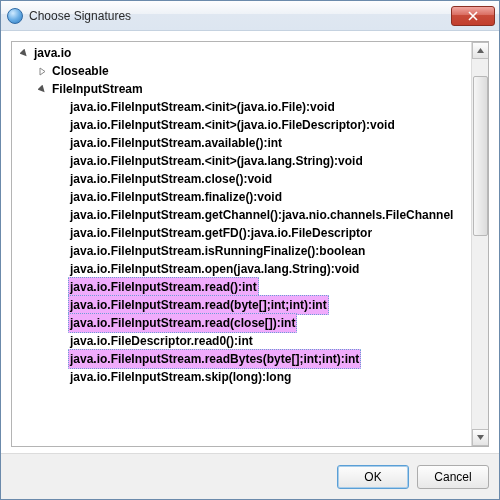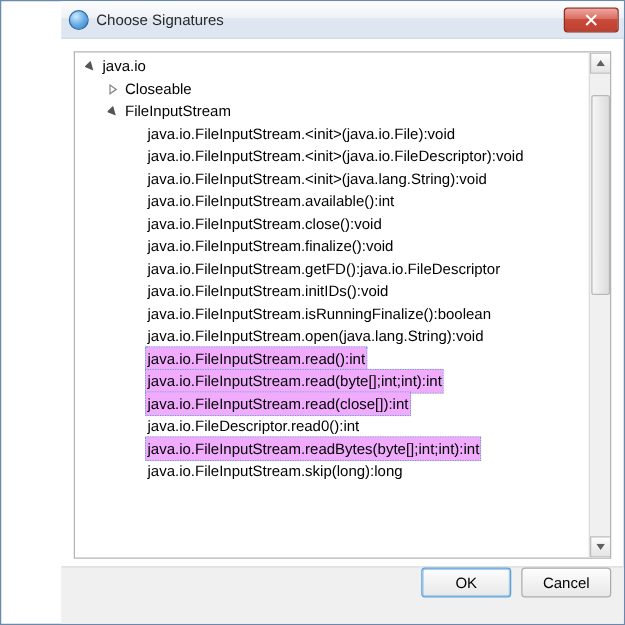--- a/index.html
+++ b/index.html
@@ -18,7 +18,6 @@
   background: #fff;
   display: flex;
   flex-direction: column;
-  padding-left: 48px;
 }
 .titlebar {
   height: 30px;

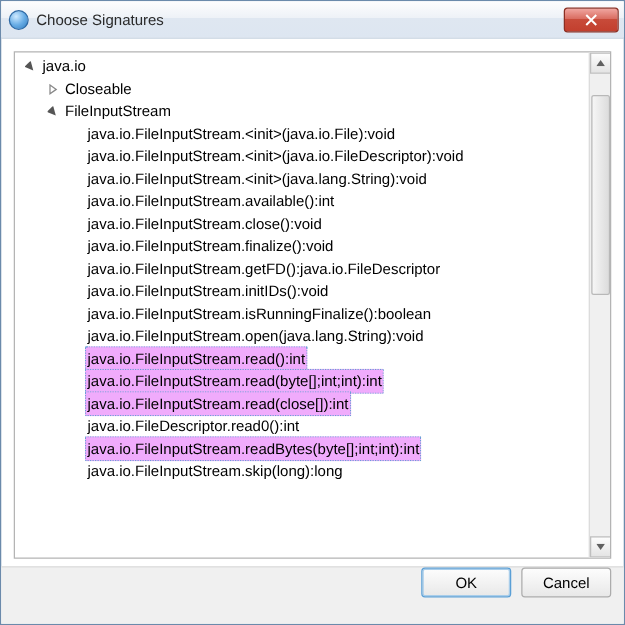--- a/index.html
+++ b/index.html
@@ -59,6 +59,7 @@
   background: #fff;
   position: relative;
   overflow: hidden;
+  font-weight: bold;
 }
 .tree-scroll {
   position: absolute;

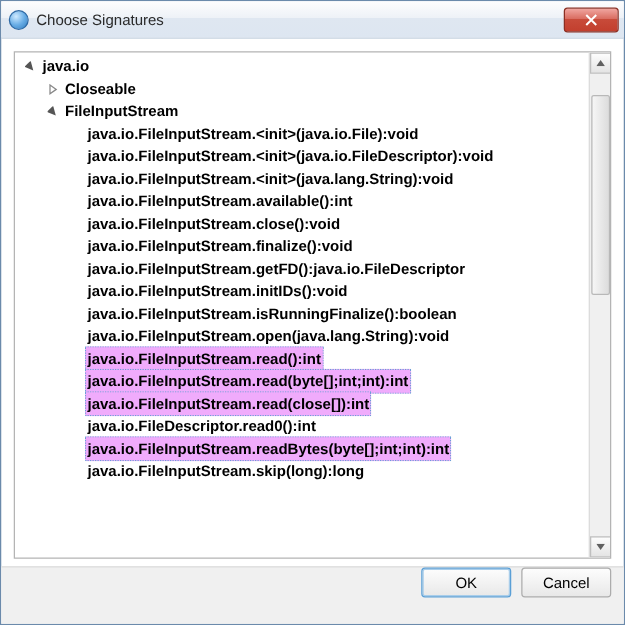--- a/index.html
+++ b/index.html
@@ -200,12 +200,12 @@
             <div class="row">
               <span class="ind" style="width: 38px;"></span>
               <span class="spacer-exp"></span>
+              <span class="label">java.io.FileInputStream.available():int</span>
+            </div>
+            <div class="row">
+              <span class="ind" style="width: 38px;"></span>
+              <span class="spacer-exp"></span>
               <span class="label">java.io.FileInputStream.&lt;init&gt;(java.lang.String):void</span>
-            </div>
-            <div class="row">
-              <span class="ind" style="width: 38px;"></span>
-              <span class="spacer-exp"></span>
-              <span class="label">java.io.FileInputStream.available():int</span>
             </div>
             <div class="row">
               <span class="ind" style="width: 38px;"></span>

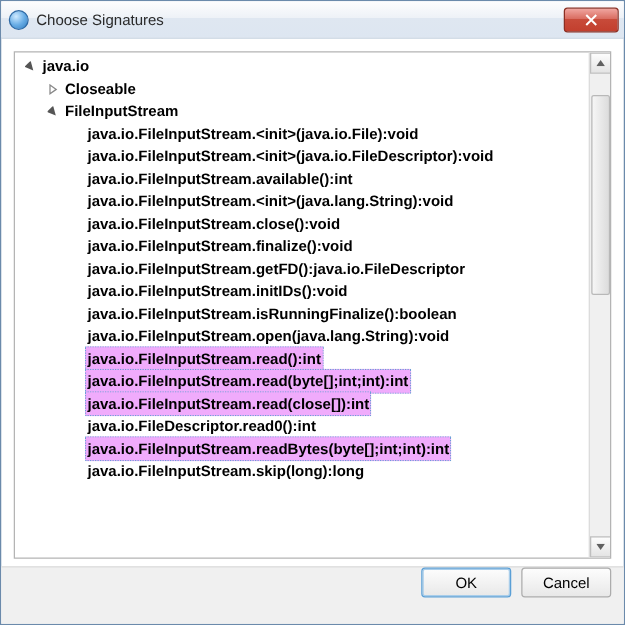--- a/index.html
+++ b/index.html
@@ -220,6 +220,11 @@
             <div class="row">
               <span class="ind" style="width: 38px;"></span>
               <span class="spacer-exp"></span>
+              <span class="label">java.io.FileInputStream.getChannel():java.nio.channels.FileChannel</span>
+            </div>
+            <div class="row">
+              <span class="ind" style="width: 38px;"></span>
+              <span class="spacer-exp"></span>
               <span class="label">java.io.FileInputStream.getFD():java.io.FileDescriptor</span>
             </div>
             <div class="row">

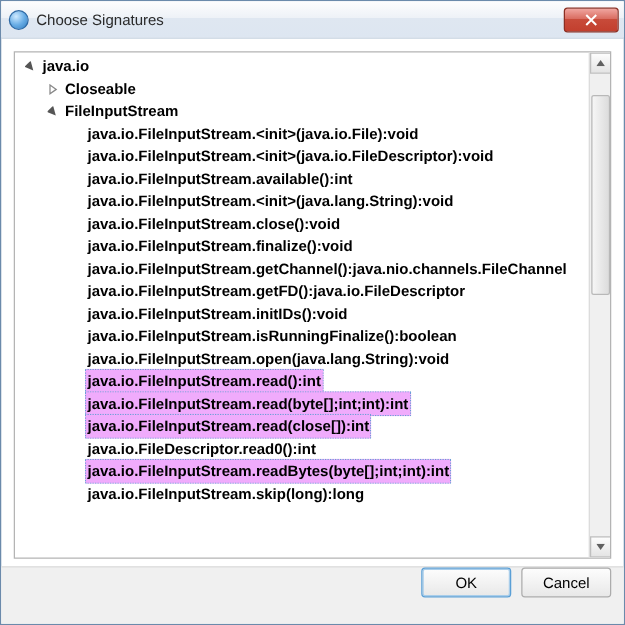--- a/index.html
+++ b/index.html
@@ -230,11 +230,6 @@
             <div class="row">
               <span class="ind" style="width: 38px;"></span>
               <span class="spacer-exp"></span>
-              <span class="label">java.io.FileInputStream.initIDs():void</span>
-            </div>
-            <div class="row">
-              <span class="ind" style="width: 38px;"></span>
-              <span class="spacer-exp"></span>
               <span class="label">java.io.FileInputStream.isRunningFinalize():boolean</span>
             </div>
             <div class="row">

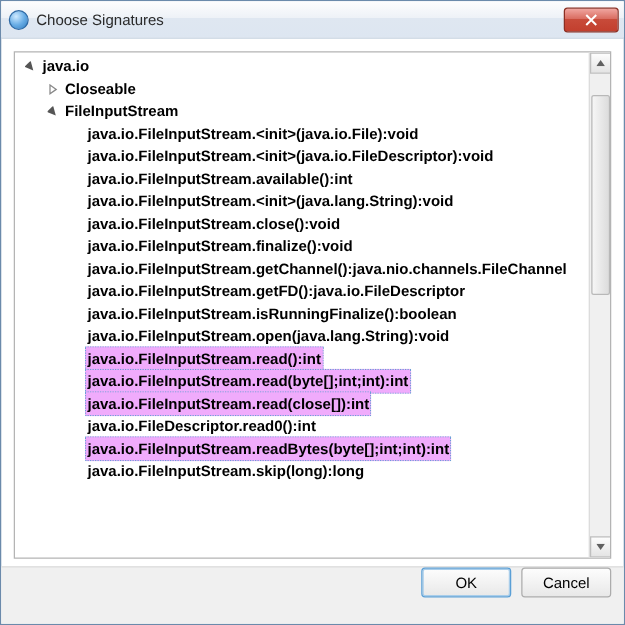--- a/index.html
+++ b/index.html
@@ -117,6 +117,7 @@
   height: 46px;
   border-top: 1px solid #dcdcdc;
   display: flex;
+  align-items: center;
   justify-content: flex-end;
   gap: 8px;
   padding: 0 10px;

